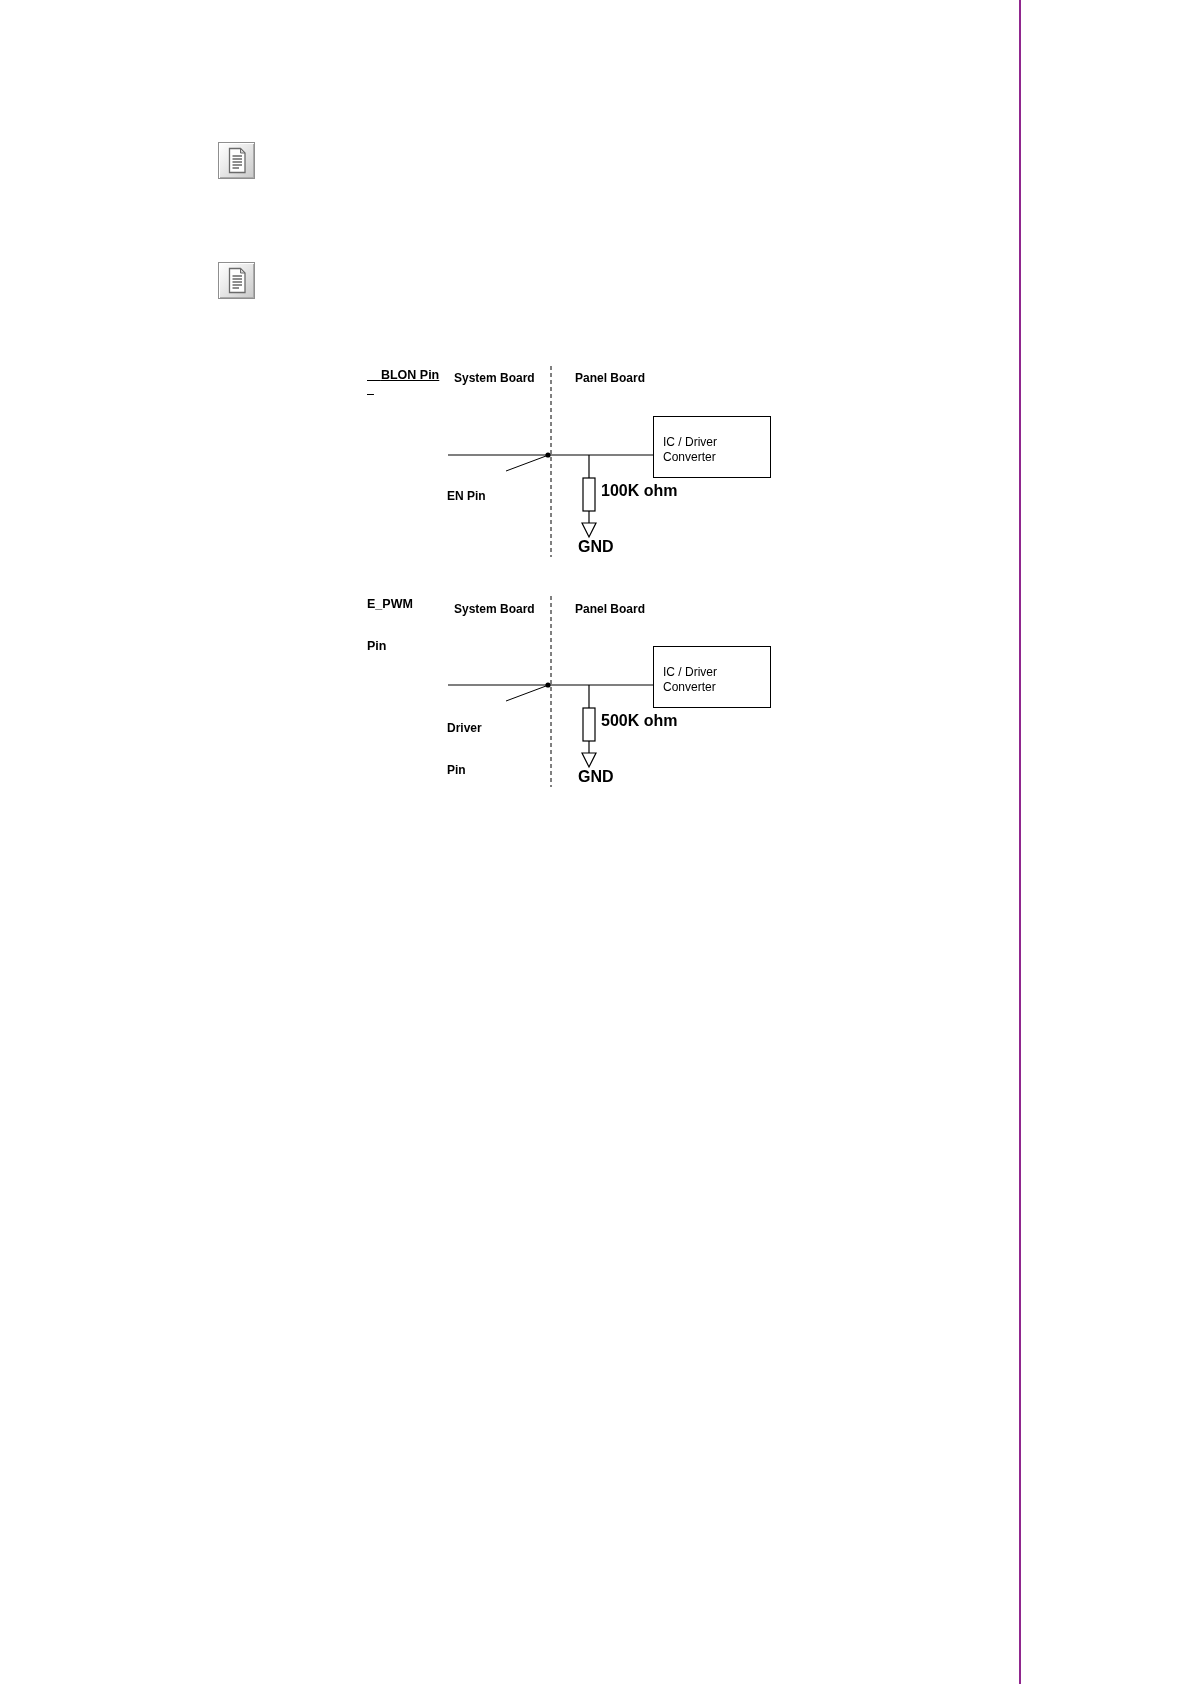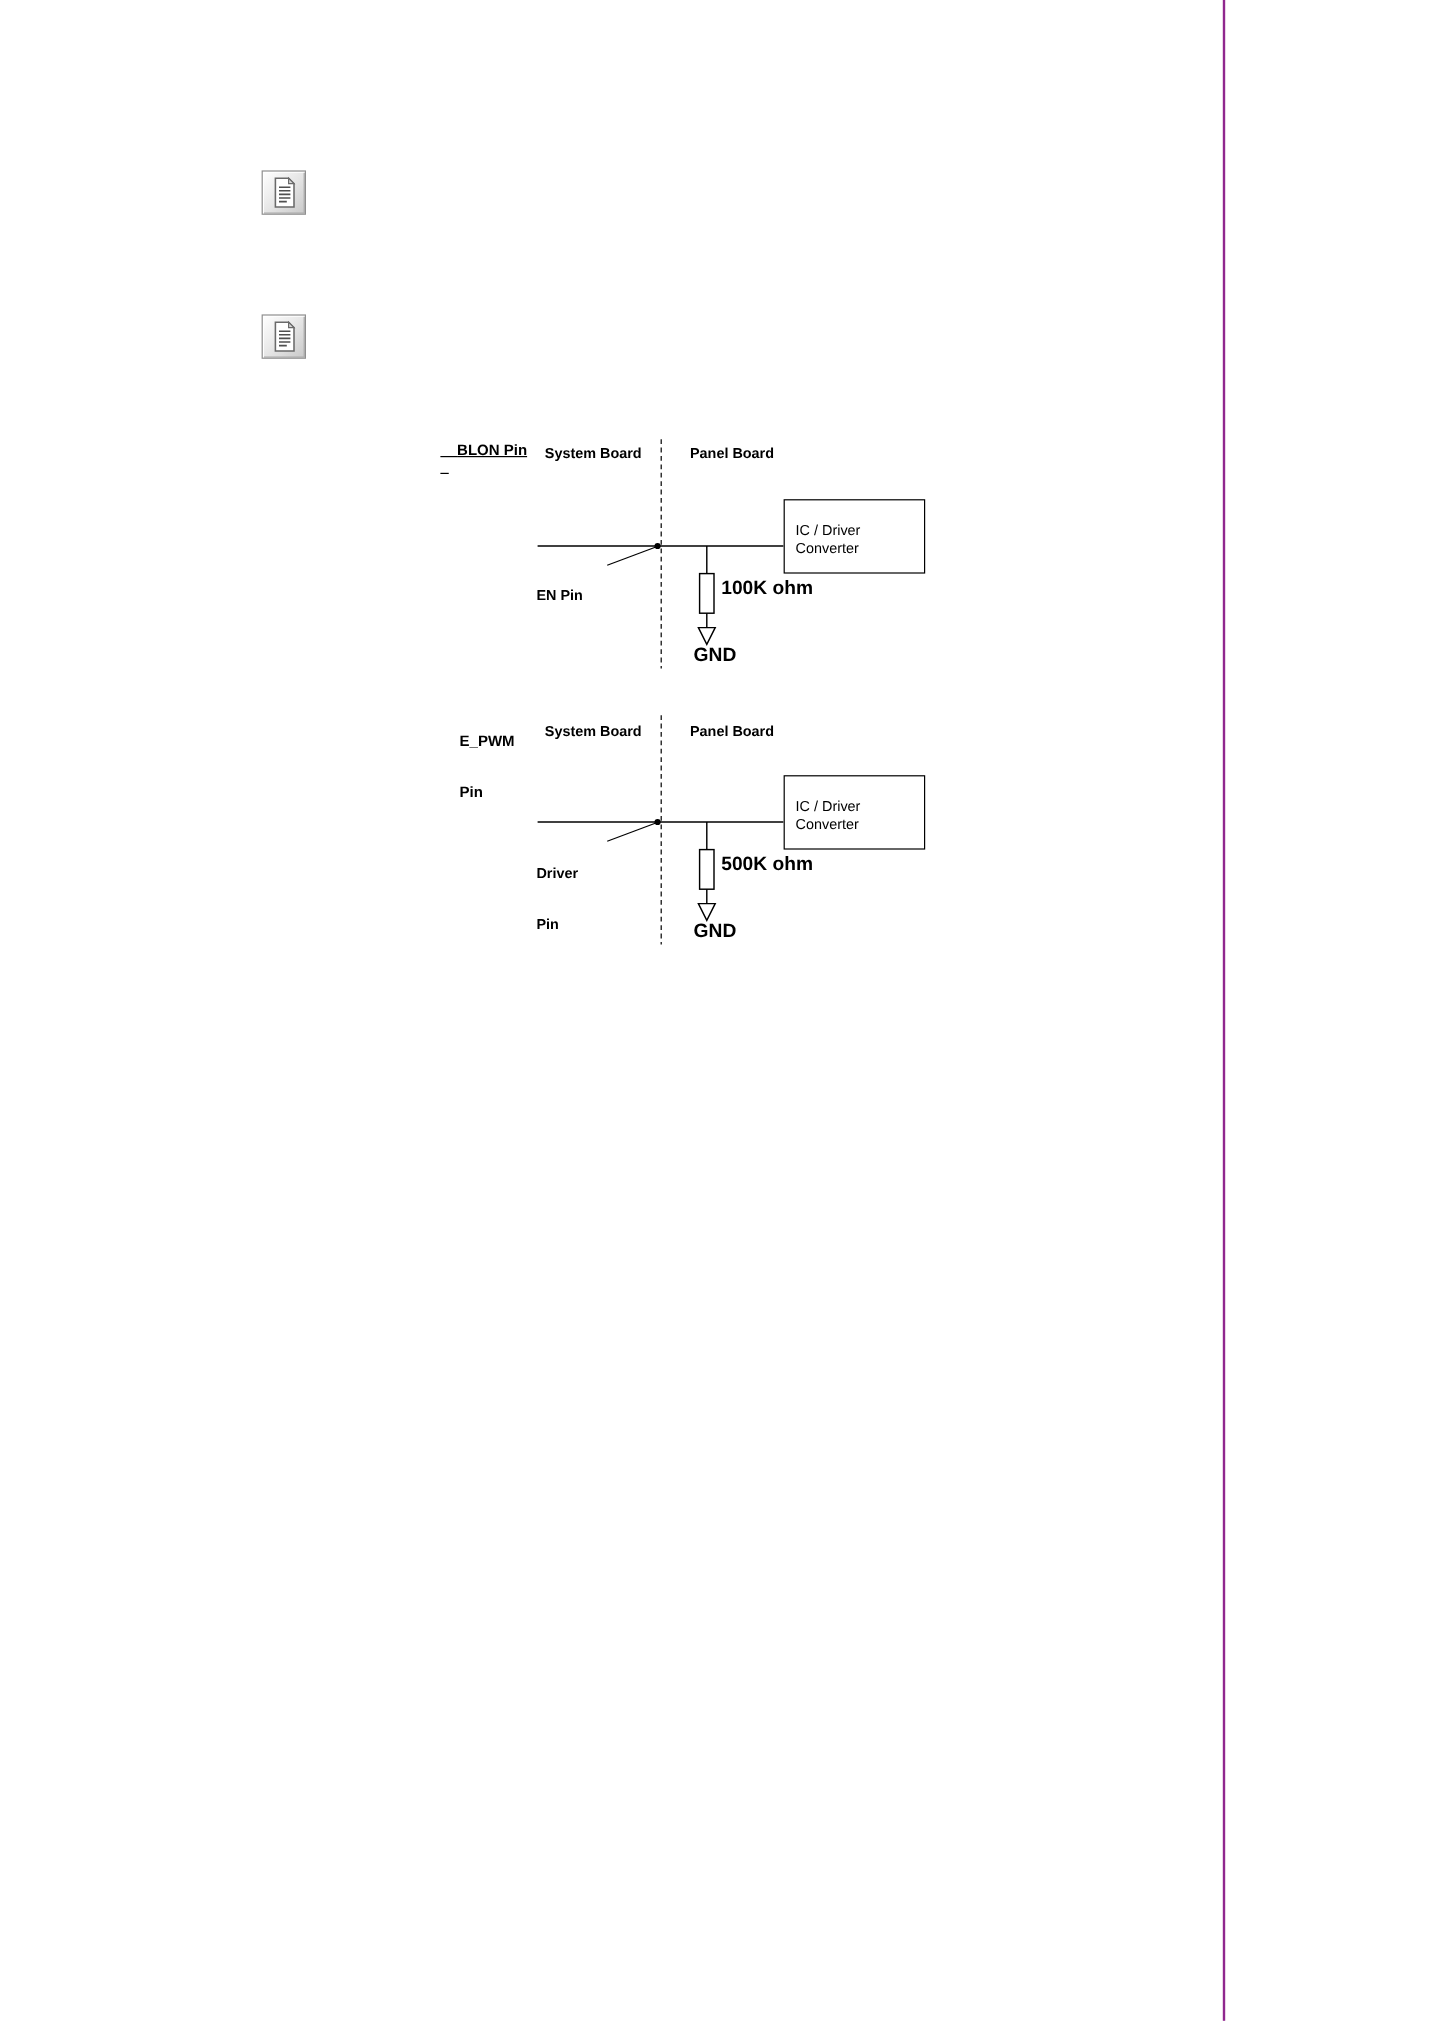--- a/index.html
+++ b/index.html
@@ -134,7 +134,7 @@
     <polygon points="142,163 156,163 149,177" fill="#fff" stroke="#000" stroke-width="1.2"></polygon>
   </svg>
 
-  <div class="lbl bold" style="left:367px; top:583px;margin-left:16px;">
+  <div class="lbl bold" style="left:367px; top:569px;">
     <div>E_PWM</div>
     <div>Pin</div>
   </div>

